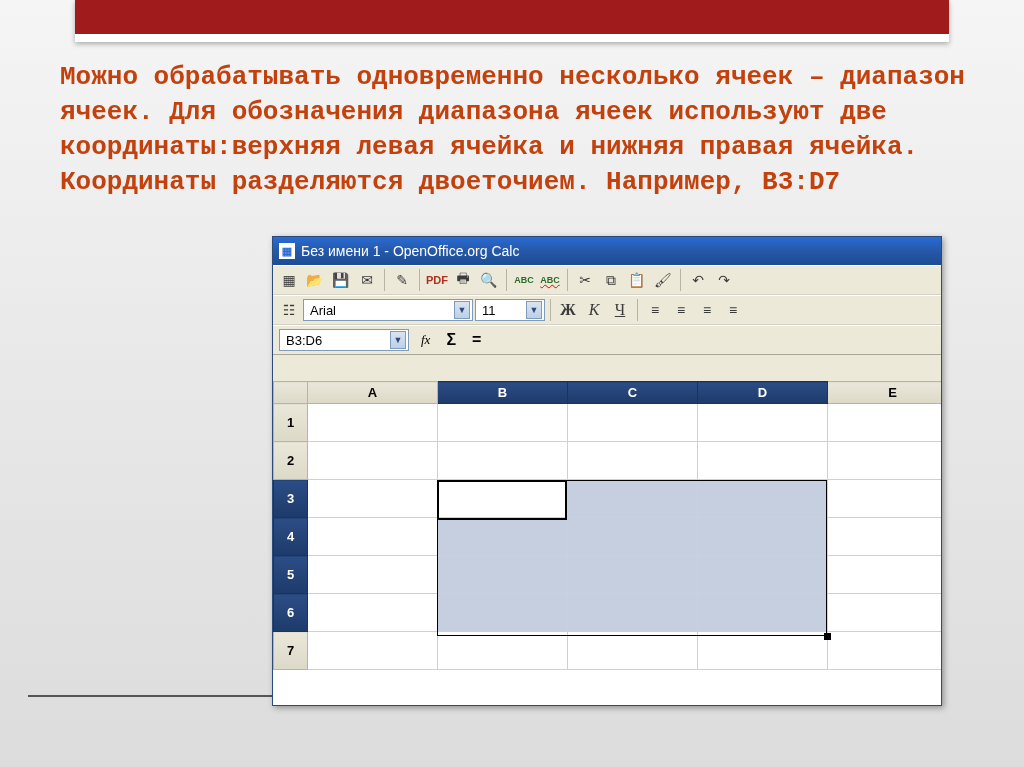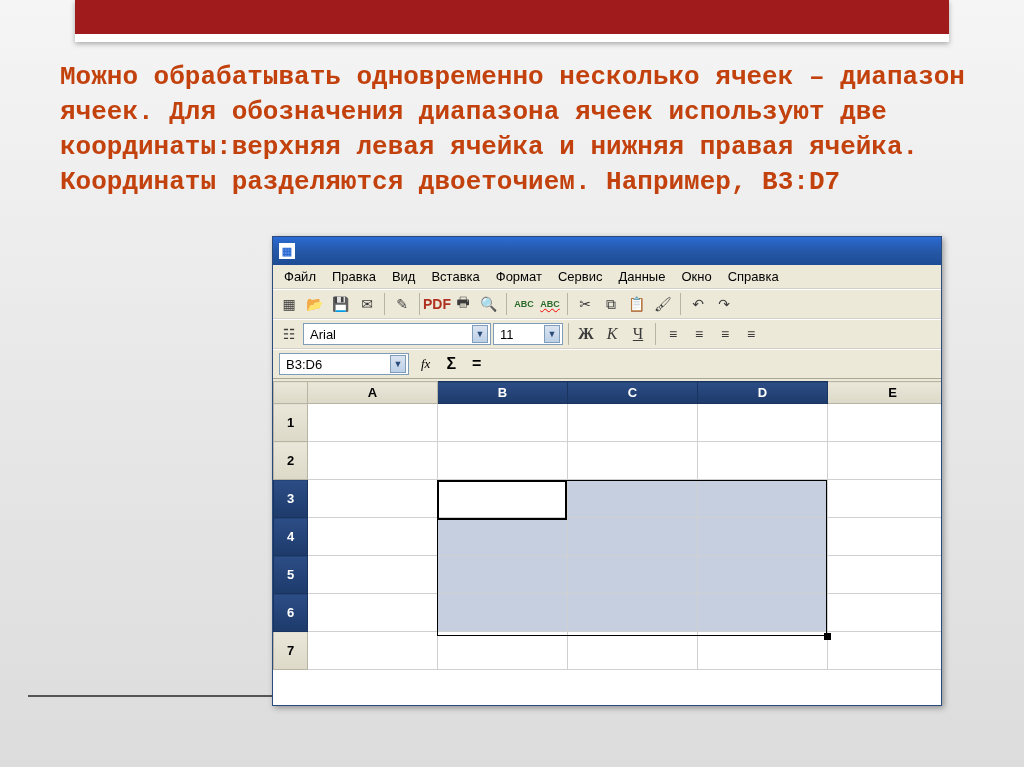--- a/index.html
+++ b/index.html
@@ -193,6 +193,7 @@
 
   <div class="titlebar">
     <span class="app-icon">▦</span>
+    <span>Без имени 1 - OpenOffice.org Calc</span>
   </div>
 
   <div class="menubar">

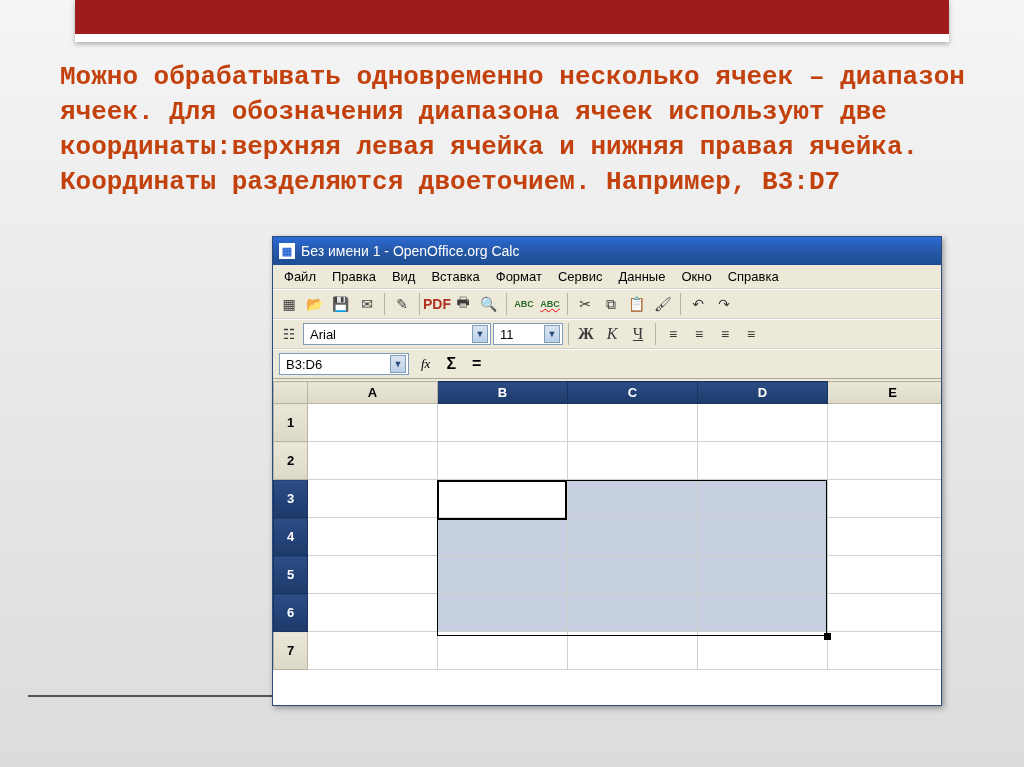--- a/index.html
+++ b/index.html
@@ -196,17 +196,6 @@
     <span>Без имени 1 - OpenOffice.org Calc</span>
   </div>
 
-  <div class="menubar">
-    <span>Файл</span>
-    <span>Правка</span>
-    <span>Вид</span>
-    <span>Вставка</span>
-    <span>Формат</span>
-    <span>Сервис</span>
-    <span>Данные</span>
-    <span>Окно</span>
-    <span>Справка</span>
-  </div>
 
   <div class="toolbar">
     <div class="tbtn">▦</div>

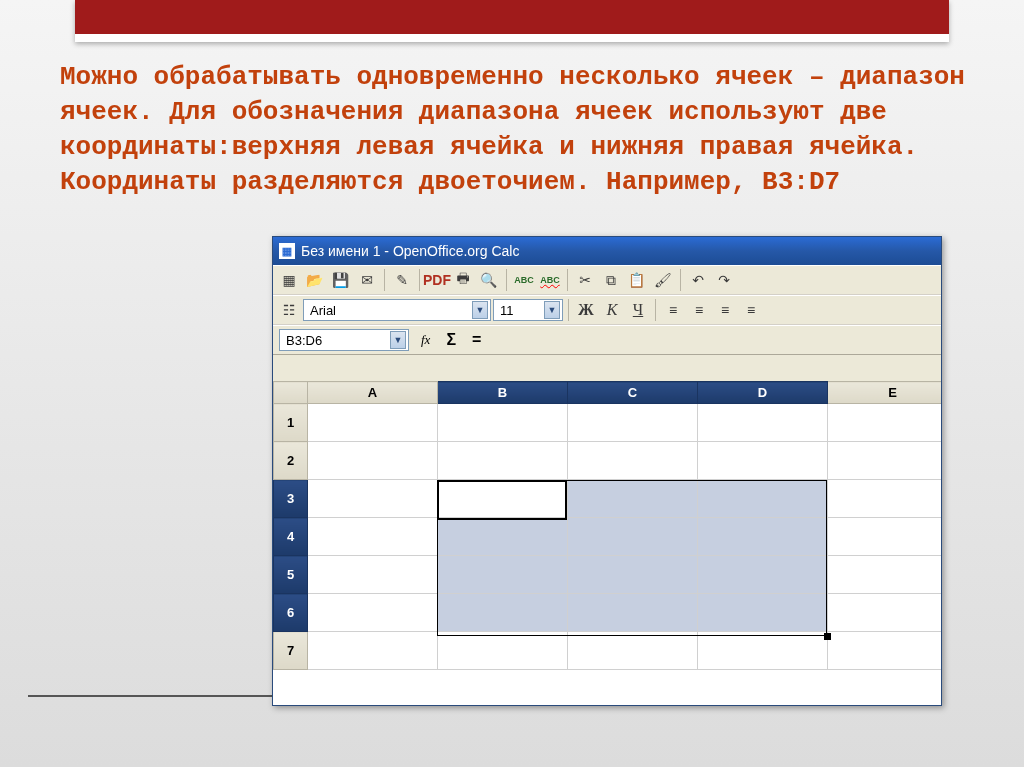--- a/index.html
+++ b/index.html
@@ -205,7 +205,7 @@
     <div class="sep"></div>
     <div class="tbtn">✎</div>
     <div class="sep"></div>
-    <div class="tbtn" style="font-size:14px;color:#b03020;font-weight:bold">PDF</div>
+    <div class="tbtn" style="font-size:11px;color:#b03020;font-weight:bold">PDF</div>
     <div class="tbtn">🖶</div>
     <div class="tbtn">🔍</div>
     <div class="sep"></div>

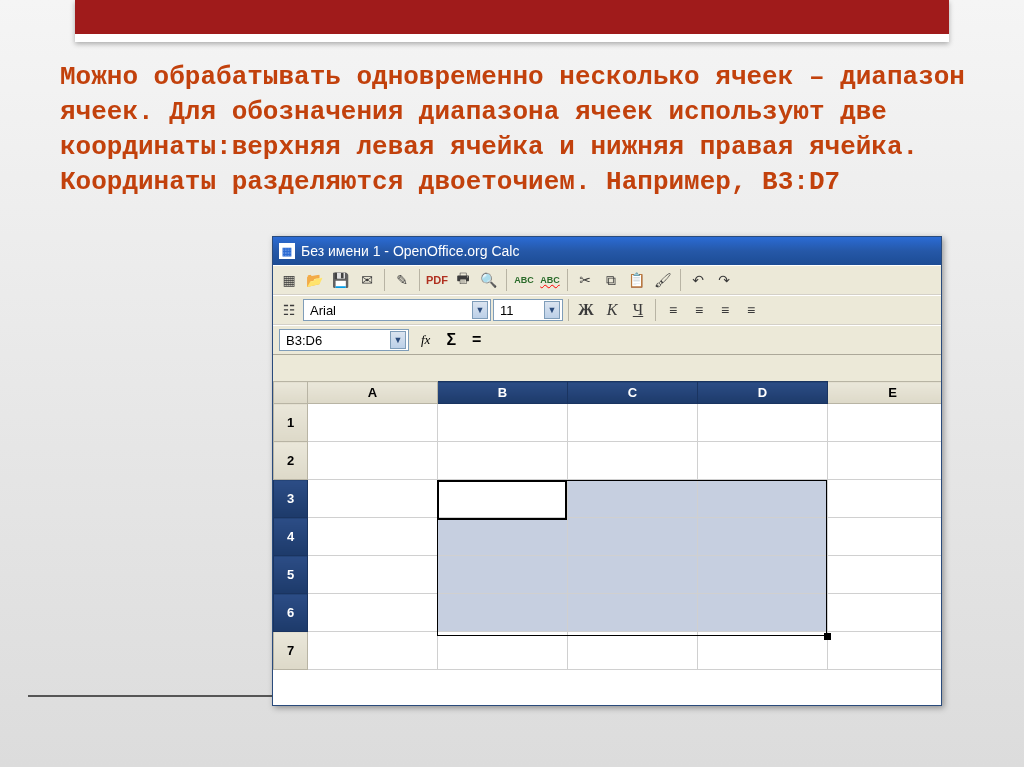--- a/index.html
+++ b/index.html
@@ -223,7 +223,7 @@
 
   <div class="toolbar fmt-toolbar">
     <div class="tbtn">☷</div>
-    <div class="combo" style="width:188px">
+    <div class="combo" style="width:170px">
       <span>Arial</span>
       <span style="flex:1"></span>
       <span class="dd">▼</span>

